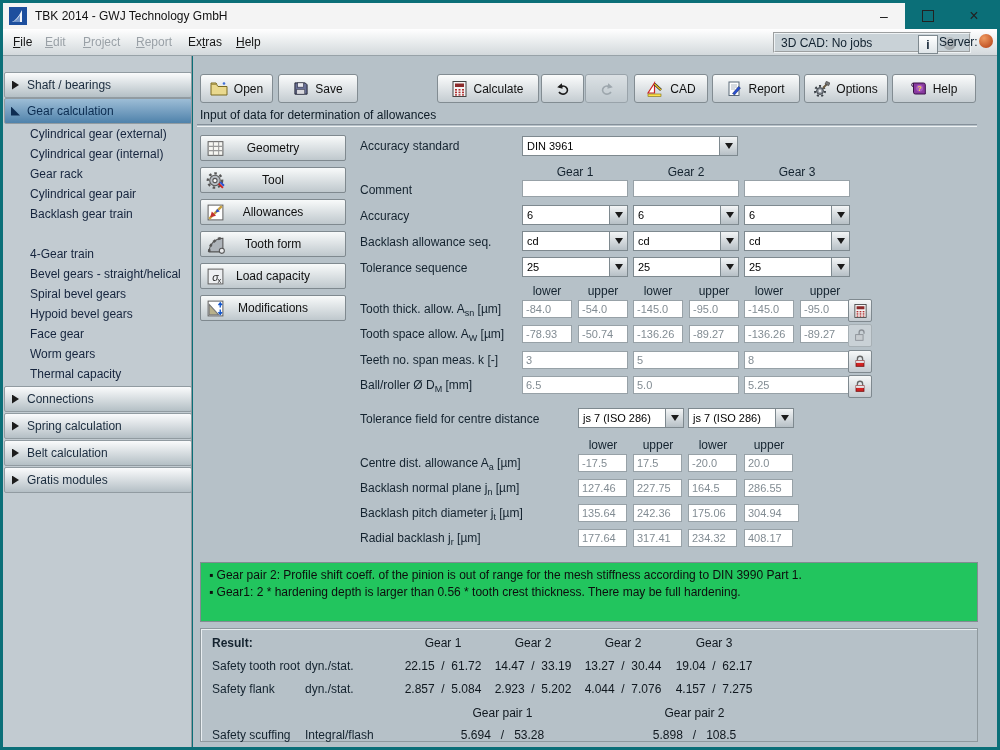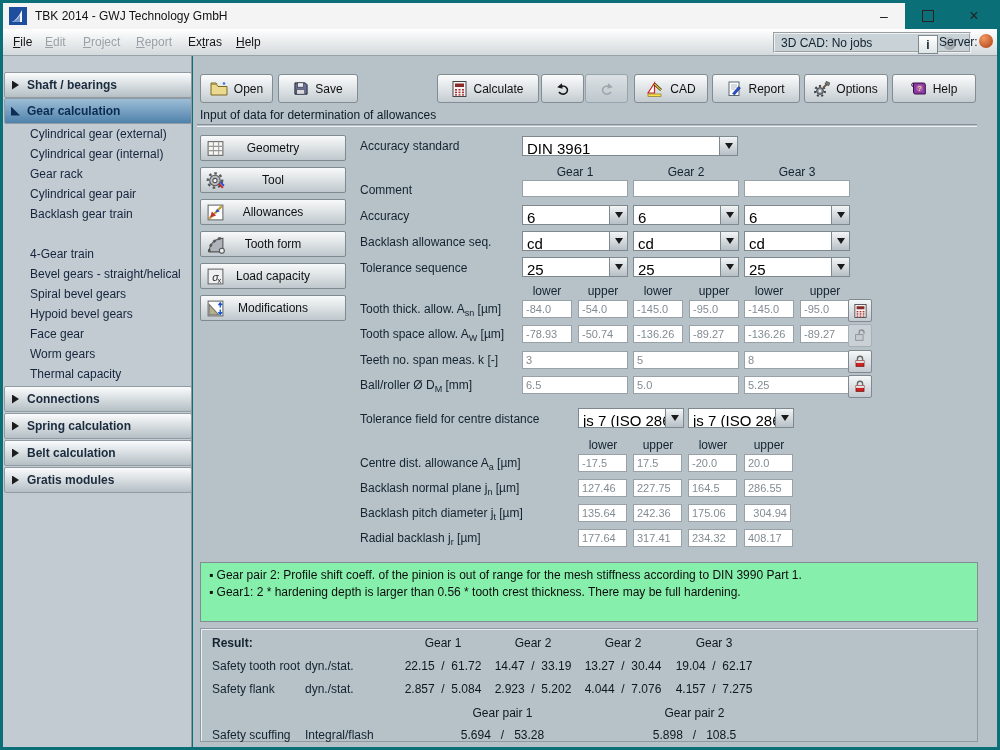--- a/index.html
+++ b/index.html
@@ -25,7 +25,7 @@
   
   .sidebar{left:3px;top:56px;width:189px;height:691px;background:#c2cbd1;border-right:1px solid #8d979d;}
   .shead{position:absolute;left:1px;width:186px;height:24px;background:linear-gradient(#fafbfc,#b4bfc5);
-    border:1px solid #919ba1;border-radius:2px;display:flex;align-items:center;font-weight:bold;color:#1a2b3d;}
+    border:1px solid #919ba1;border-radius:2px;display:flex;align-items:center;font-weight:normal;color:#1a2b3d;}
   .shead .tri-col{margin:0 8px 0 7px;}
   .shead-blue{background:linear-gradient(#9dbdd6,#4f82ab);color:#0b2c50;}
   .tri-col{width:7px;height:9px;background:#1c1c1c;clip-path:polygon(0 0,0 100%,100% 50%);}

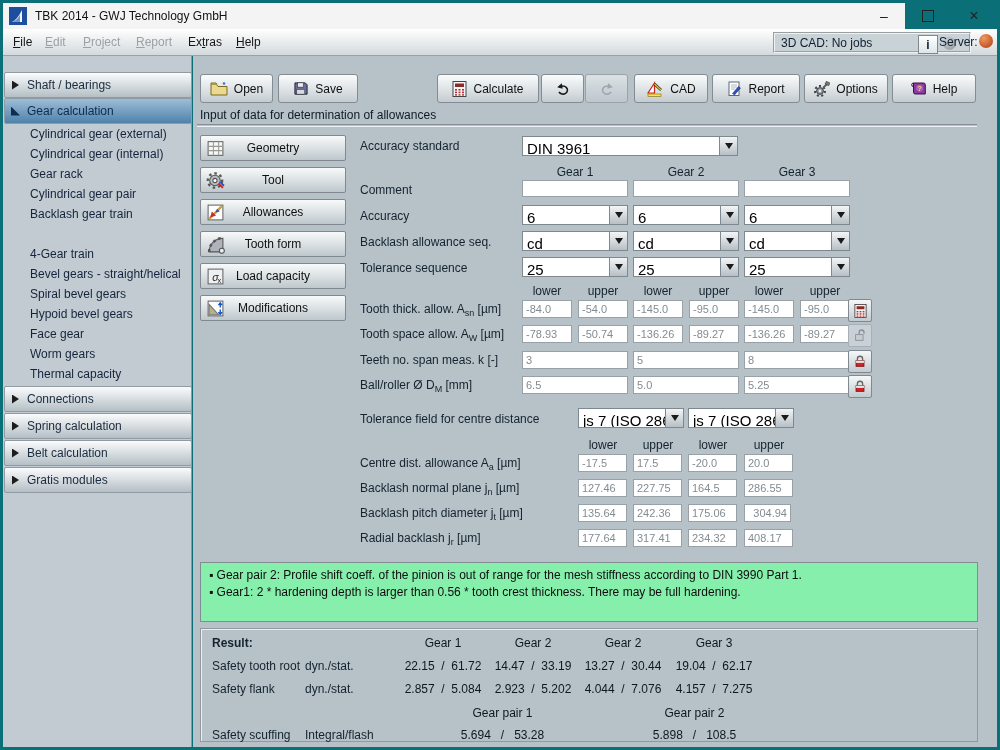--- a/index.html
+++ b/index.html
@@ -50,7 +50,7 @@
     color:#828c93;font-size:11px;font-family:"Liberation Sans",sans-serif;padding:0 3px;}
   .cmt{color:#000;height:17px;}
   .dd{position:absolute;box-sizing:border-box;height:20px;background:#fff;border:1px solid #7e898f;display:flex;}
-  .dd-val{flex:1;font-size:15px;color:#000;padding:3px 0 0 4px;overflow:hidden;white-space:nowrap;}
+  .dd-val{flex:1;font-size:11px;color:#000;padding:3px 0 0 4px;overflow:hidden;white-space:nowrap;}
   .dd-btn{width:17px;background:linear-gradient(#f3f5f6,#b7c0c6);border-left:1px solid #7e898f;display:flex;align-items:center;justify-content:center;}
   .dd-arrow{width:0;height:0;border-left:4px solid transparent;border-right:4px solid transparent;border-top:6px solid #1a1a1a;}
   .sqbtn{position:absolute;width:22px;height:21px;background:linear-gradient(#f6f8f8,#c2cad0);border:1px solid #7f898f;

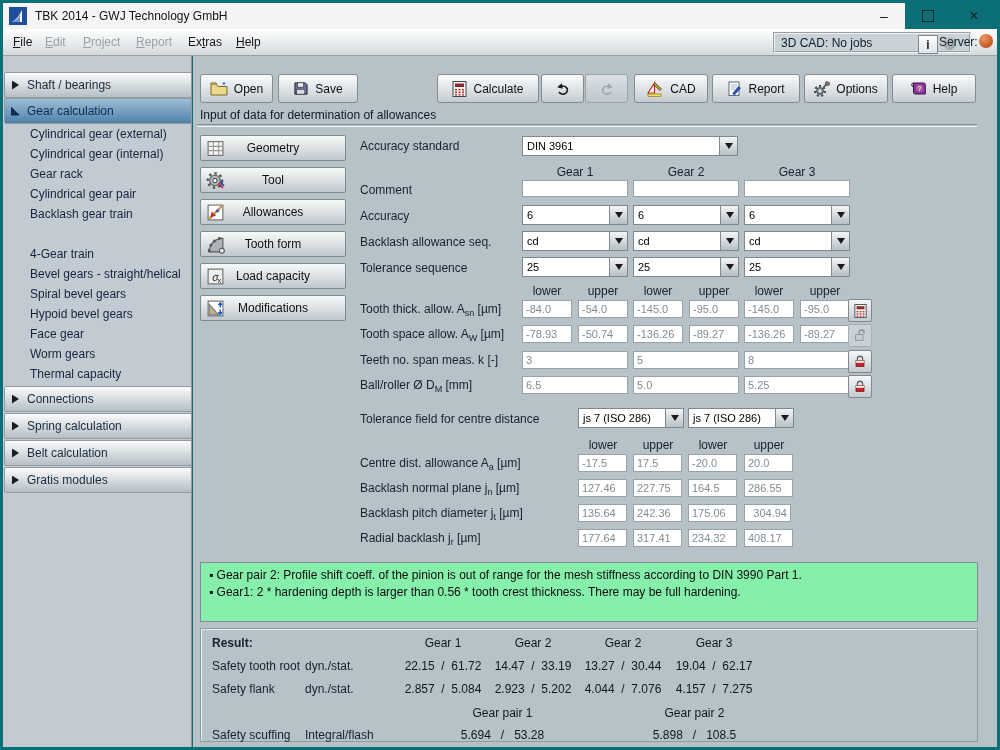--- a/index.html
+++ b/index.html
@@ -461,7 +461,7 @@
   <input class="fld" readonly="" style="left: 578px; top: 504px; width: 49px;" value="135.64">
   <input class="fld" readonly="" style="left: 633px; top: 504px; width: 49px;" value="242.36">
   <input class="fld" readonly="" style="left: 688px; top: 504px; width: 49px;" value="175.06">
-  <input class="fld" readonly="" style="left: 744px; top: 504px; width: 47px; text-align: right;" value="304.94">
+  <input class="fld" readonly="" style="left: 744px; top: 504px; width: 55px;" value="304.94">
 
   <input class="fld" readonly="" style="left: 578px; top: 529px; width: 49px;" value="177.64">
   <input class="fld" readonly="" style="left: 633px; top: 529px; width: 49px;" value="317.41">

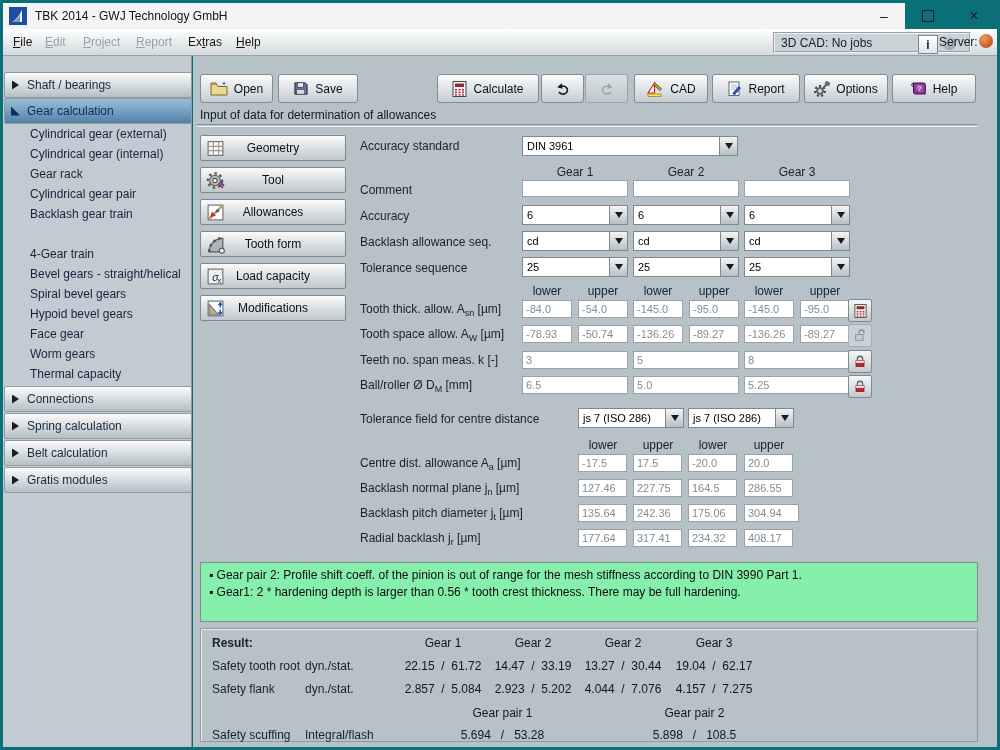--- a/index.html
+++ b/index.html
@@ -56,7 +56,7 @@
   .sqbtn{position:absolute;width:22px;height:21px;background:linear-gradient(#f6f8f8,#c2cad0);border:1px solid #7f898f;
     border-radius:2px;display:flex;align-items:center;justify-content:center;}
   .sqbtn.flat{background:#c9d1d6;border-color:#a7b0b5;}
-  .warnbox{left:200px;top:562px;width:778px;height:60px;background:#86efac;border:1px solid #828c92;padding:5px 8px;color:#0d0d0d;}
+  .warnbox{left:200px;top:562px;width:778px;height:60px;background:#22c55e;border:1px solid #828c92;padding:5px 8px;color:#0d0d0d;}
   .warnline{margin-bottom:3px;}
   .respanel{left:200px;top:628px;width:778px;height:114px;border:1px solid #8f999e;box-shadow:inset 1px 1px 0 #e9eef1;}
   .rlabel{color:#14232f;}

